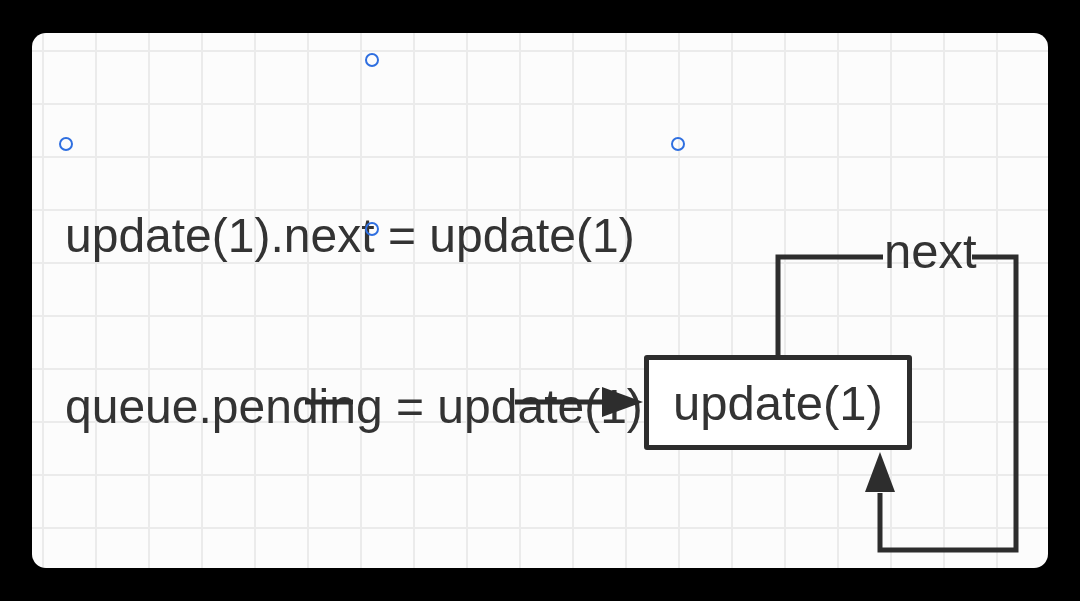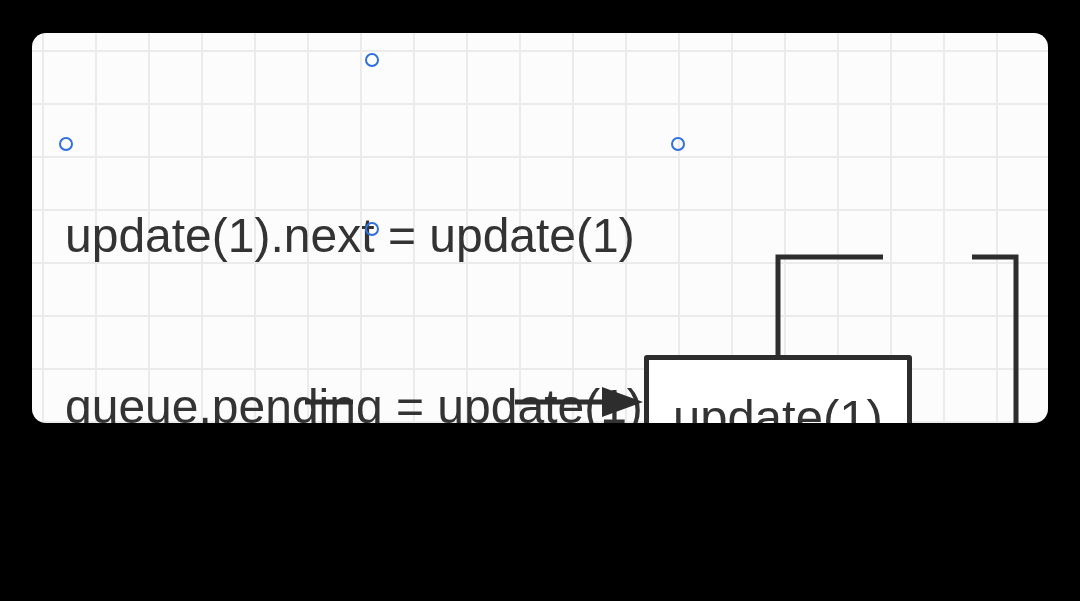--- a/index.html
+++ b/index.html
@@ -20,7 +20,7 @@
   .canvas {
     position: absolute;
     left: 32px; top: 33px;
-    width: 1016px; height: 390px;
+    width: 1016px; height: 535px;
     border-radius: 14px;
     background-color: var(--canvas-bg);
     background-image:

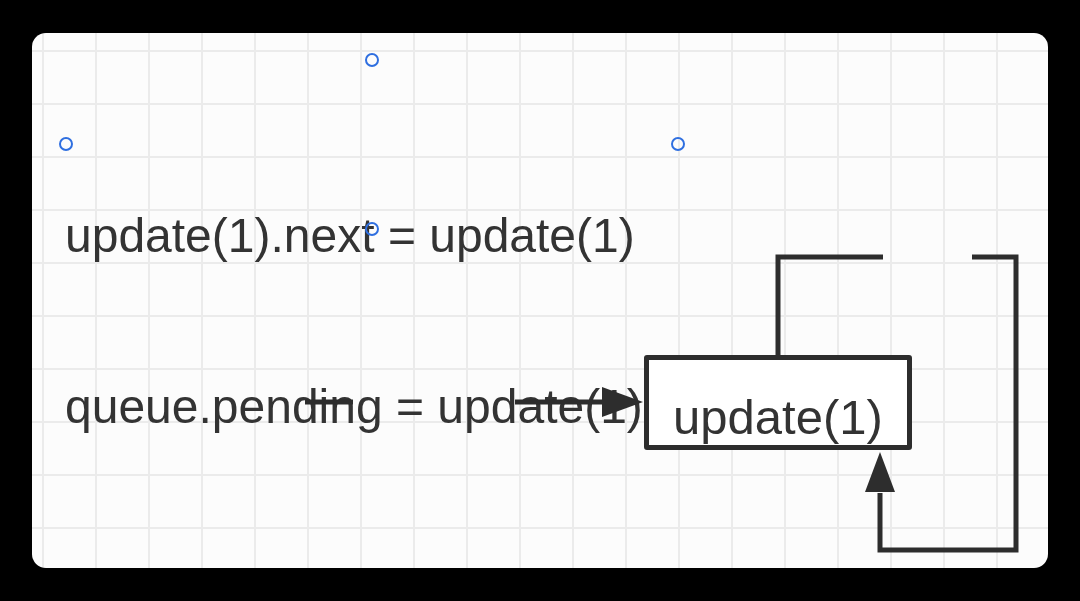--- a/index.html
+++ b/index.html
@@ -117,6 +117,7 @@
     <span>update(1)</span>
   </div>
 
+  <div class="edge-label next">next</div>
 
 </div>
 

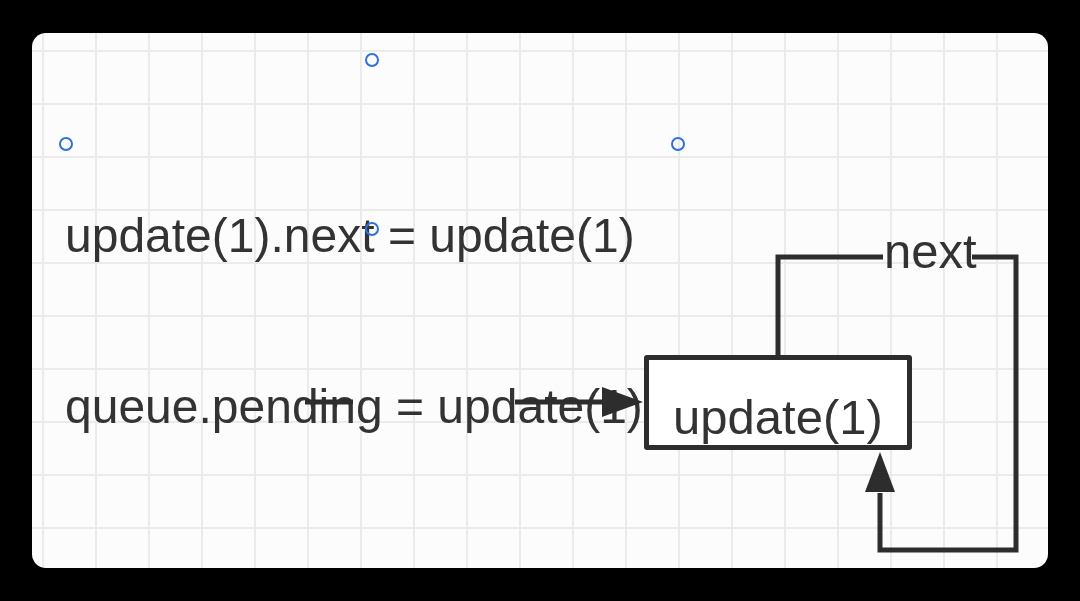--- a/index.html
+++ b/index.html
@@ -74,7 +74,7 @@
     color: var(--text);
   }
   .node-queue  { left: 75px;  top: 332px; width: 198px; height: 74px; }
-  .node-update { left: 612px; top: 322px; width: 268px; height: 95px; align-items: flex-end; }
+  .node-update { left: 612px; top: 322px; width: 268px; height: 95px; }
   .edge-label {
     position: absolute;
     font-size: 49px;

